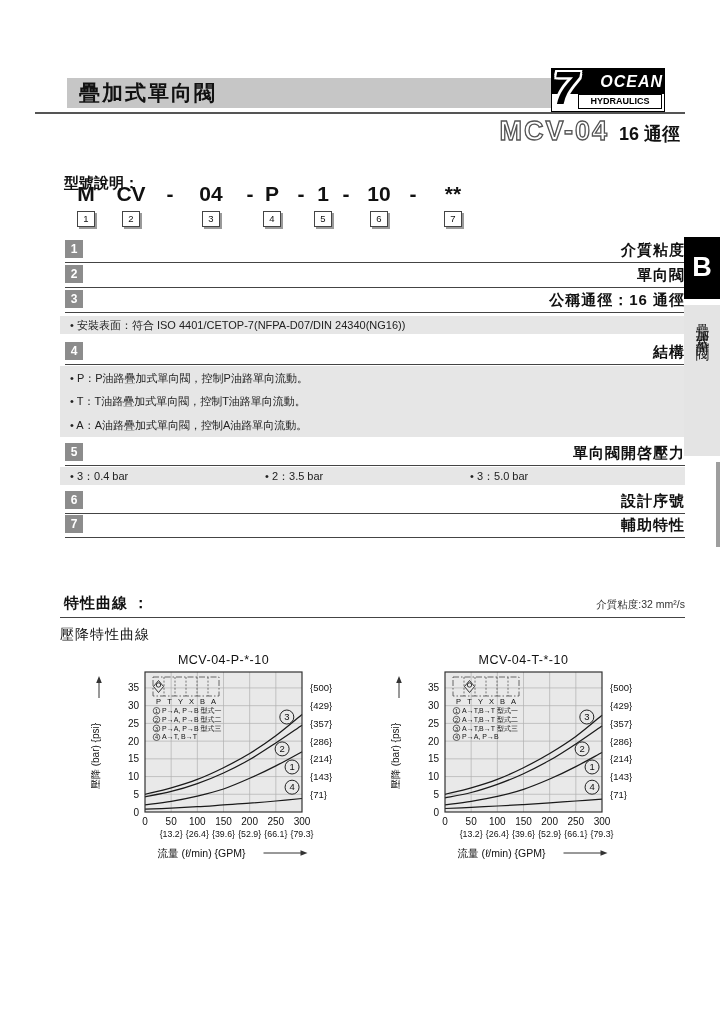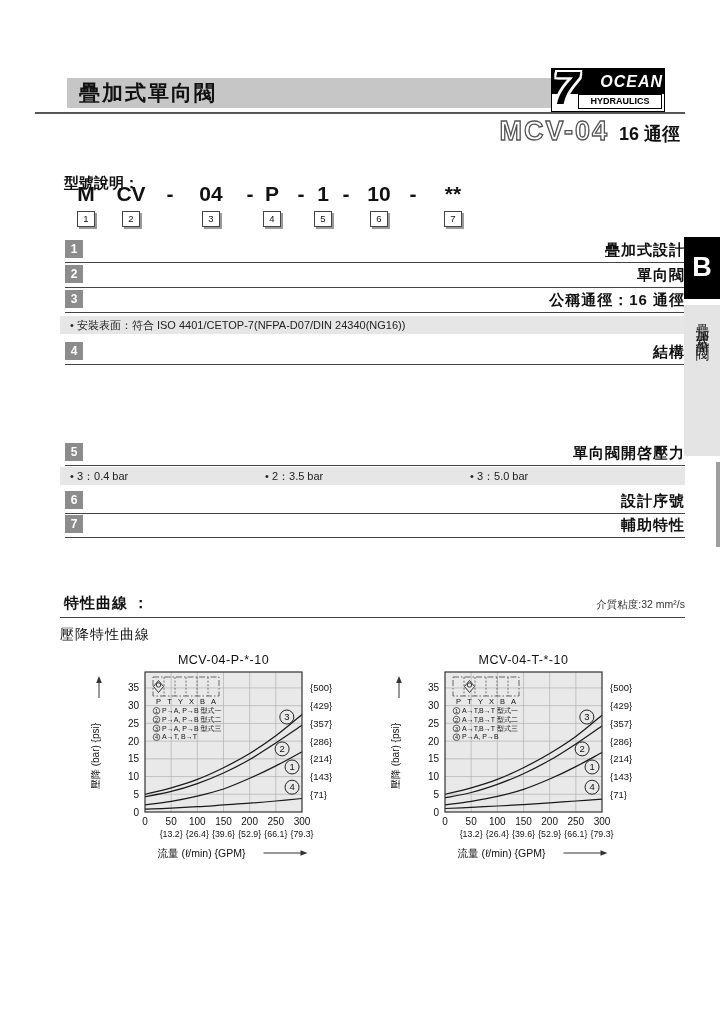--- a/index.html
+++ b/index.html
@@ -112,7 +112,7 @@
 
   <div class="spec-row" style="top:238px">
     <div class="row-num">1</div>
-    <div class="row-label">疊加式設計</div>
+    <div class="row-label">介質粘度</div>
   </div>
   <div class="spec-row" style="top:263px">
     <div class="row-num">2</div>

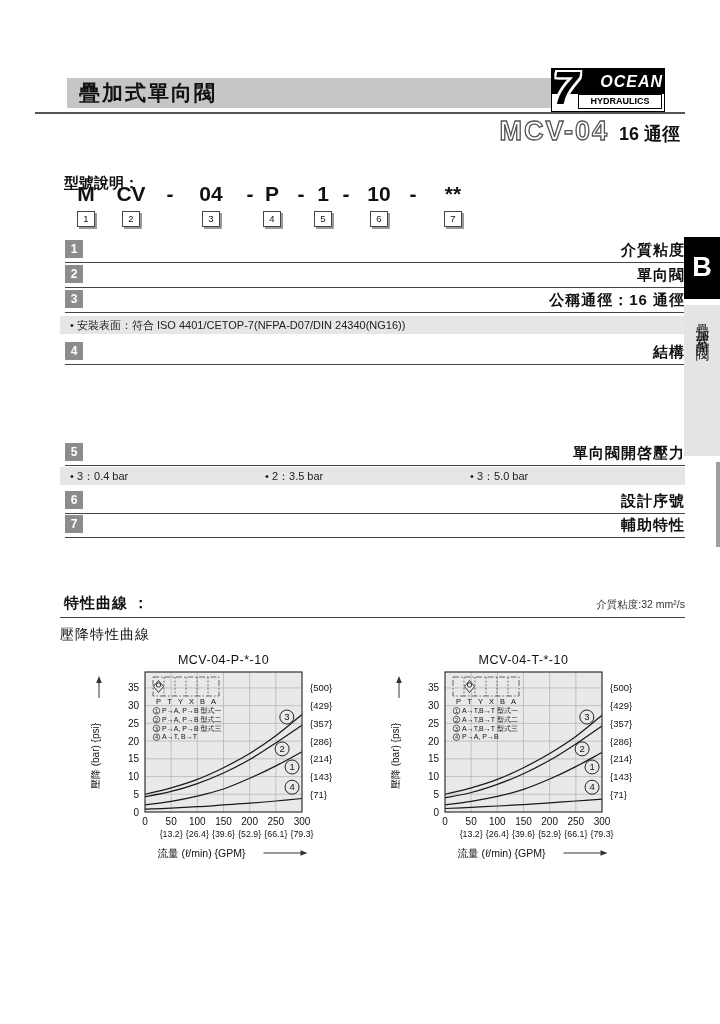--- a/index.html
+++ b/index.html
@@ -127,6 +127,11 @@
   <div class="spec-row" style="top:340px">
     <div class="row-num">4</div>
     <div class="row-label">結構</div>
+  </div>
+  <div class="note-bar abs" style="top:366px;height:70px;padding-top:1px">
+    <div class="note-line">• P：P油路疊加式單向閥，控制P油路單向流動。</div>
+    <div class="note-line">• T：T油路疊加式單向閥，控制T油路單向流動。</div>
+    <div class="note-line">• A：A油路疊加式單向閥，控制A油路單向流動。</div>
   </div>
 
   <div class="spec-row" style="top:441px">

